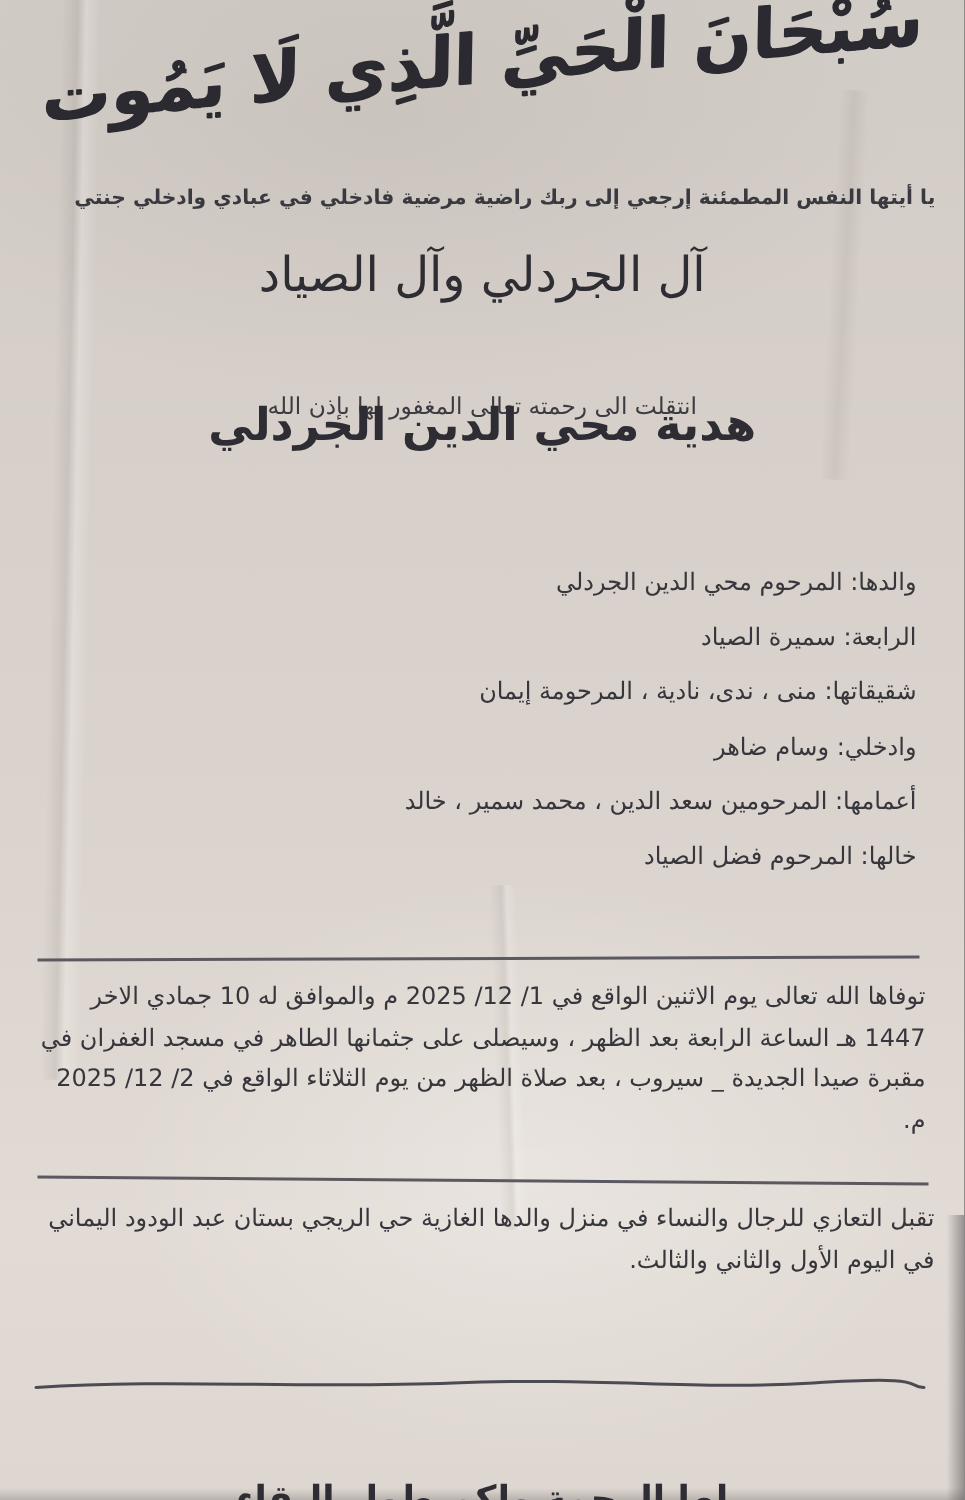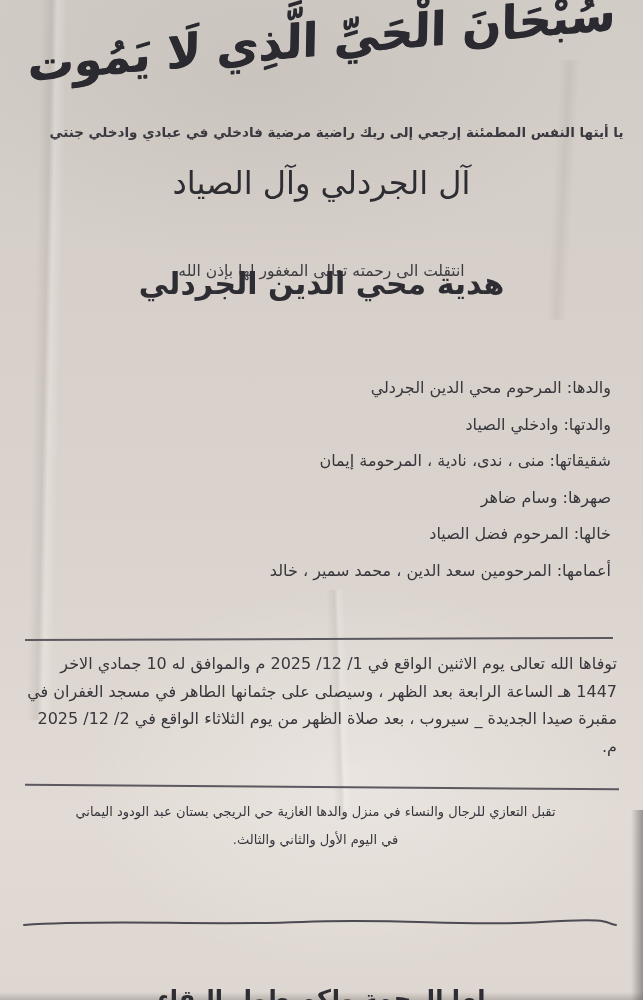--- a/index.html
+++ b/index.html
@@ -138,7 +138,7 @@
 
   <div class="relatives">
     <div class="rel-line">والدها: المرحوم محي الدين الجردلي</div>
-    <div class="rel-line">والدتها: وادخلي الصياد</div>
+    <div class="rel-line">الرابعة: سميرة الصياد</div>
     <div class="rel-line">شقيقاتها: منى ، ندى، نادية ، المرحومة إيمان</div>
     <div class="rel-line">صهرها: وسام ضاهر</div>
     <div class="rel-line">خالها: المرحوم فضل الصياد</div>

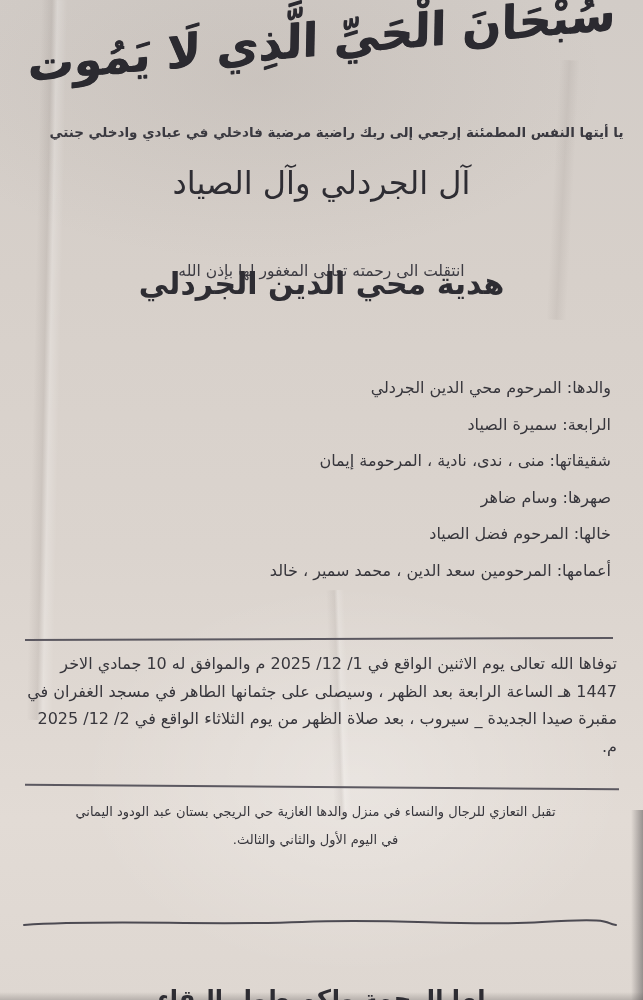--- a/index.html
+++ b/index.html
@@ -140,7 +140,7 @@
     <div class="rel-line">والدها: المرحوم محي الدين الجردلي</div>
     <div class="rel-line">الرابعة: سميرة الصياد</div>
     <div class="rel-line">شقيقاتها: منى ، ندى، نادية ، المرحومة إيمان</div>
-    <div class="rel-line">صهرها: وسام ضاهر</div>
+    <div class="rel-line">وادخلي: وسام ضاهر</div>
     <div class="rel-line">خالها: المرحوم فضل الصياد</div>
     <div class="rel-line">أعمامها: المرحومين سعد الدين ، محمد سمير ، خالد</div>
   </div>

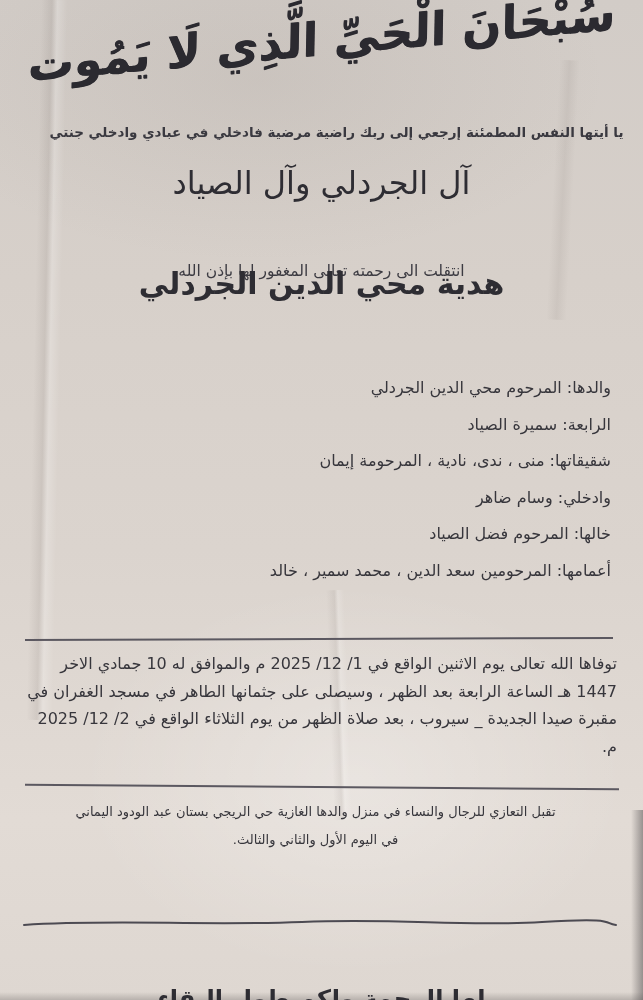--- a/index.html
+++ b/index.html
@@ -141,8 +141,8 @@
     <div class="rel-line">الرابعة: سميرة الصياد</div>
     <div class="rel-line">شقيقاتها: منى ، ندى، نادية ، المرحومة إيمان</div>
     <div class="rel-line">وادخلي: وسام ضاهر</div>
+    <div class="rel-line">أعمامها: المرحومين سعد الدين ، محمد سمير ، خالد</div>
     <div class="rel-line">خالها: المرحوم فضل الصياد</div>
-    <div class="rel-line">أعمامها: المرحومين سعد الدين ، محمد سمير ، خالد</div>
   </div>
 
   <div class="rule rule1"></div>

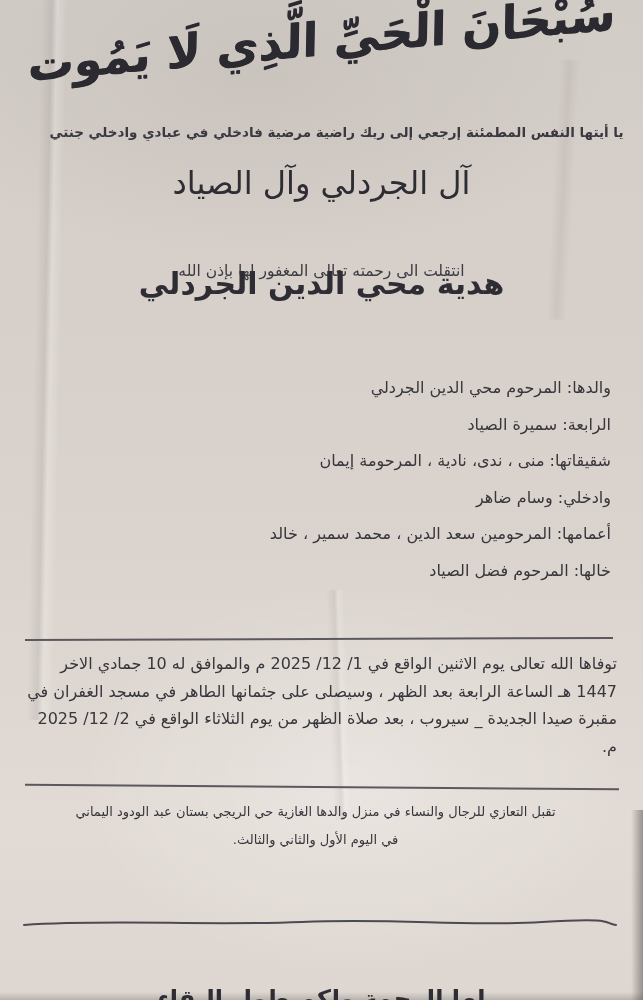--- a/index.html
+++ b/index.html
@@ -101,8 +101,8 @@
   .funeral .fun-line{white-space:nowrap;margin-left:44px;}
   .condolences{
     position:absolute;top:798px;left:8px;right:20px;
-    font-size:13px;line-height:28px;
-    text-align:center;
+    font-size:16px;line-height:28px;
+    text-align:right;
   }
   .wavy{
     position:absolute;top:916px;left:22px;width:596px;height:14px;

